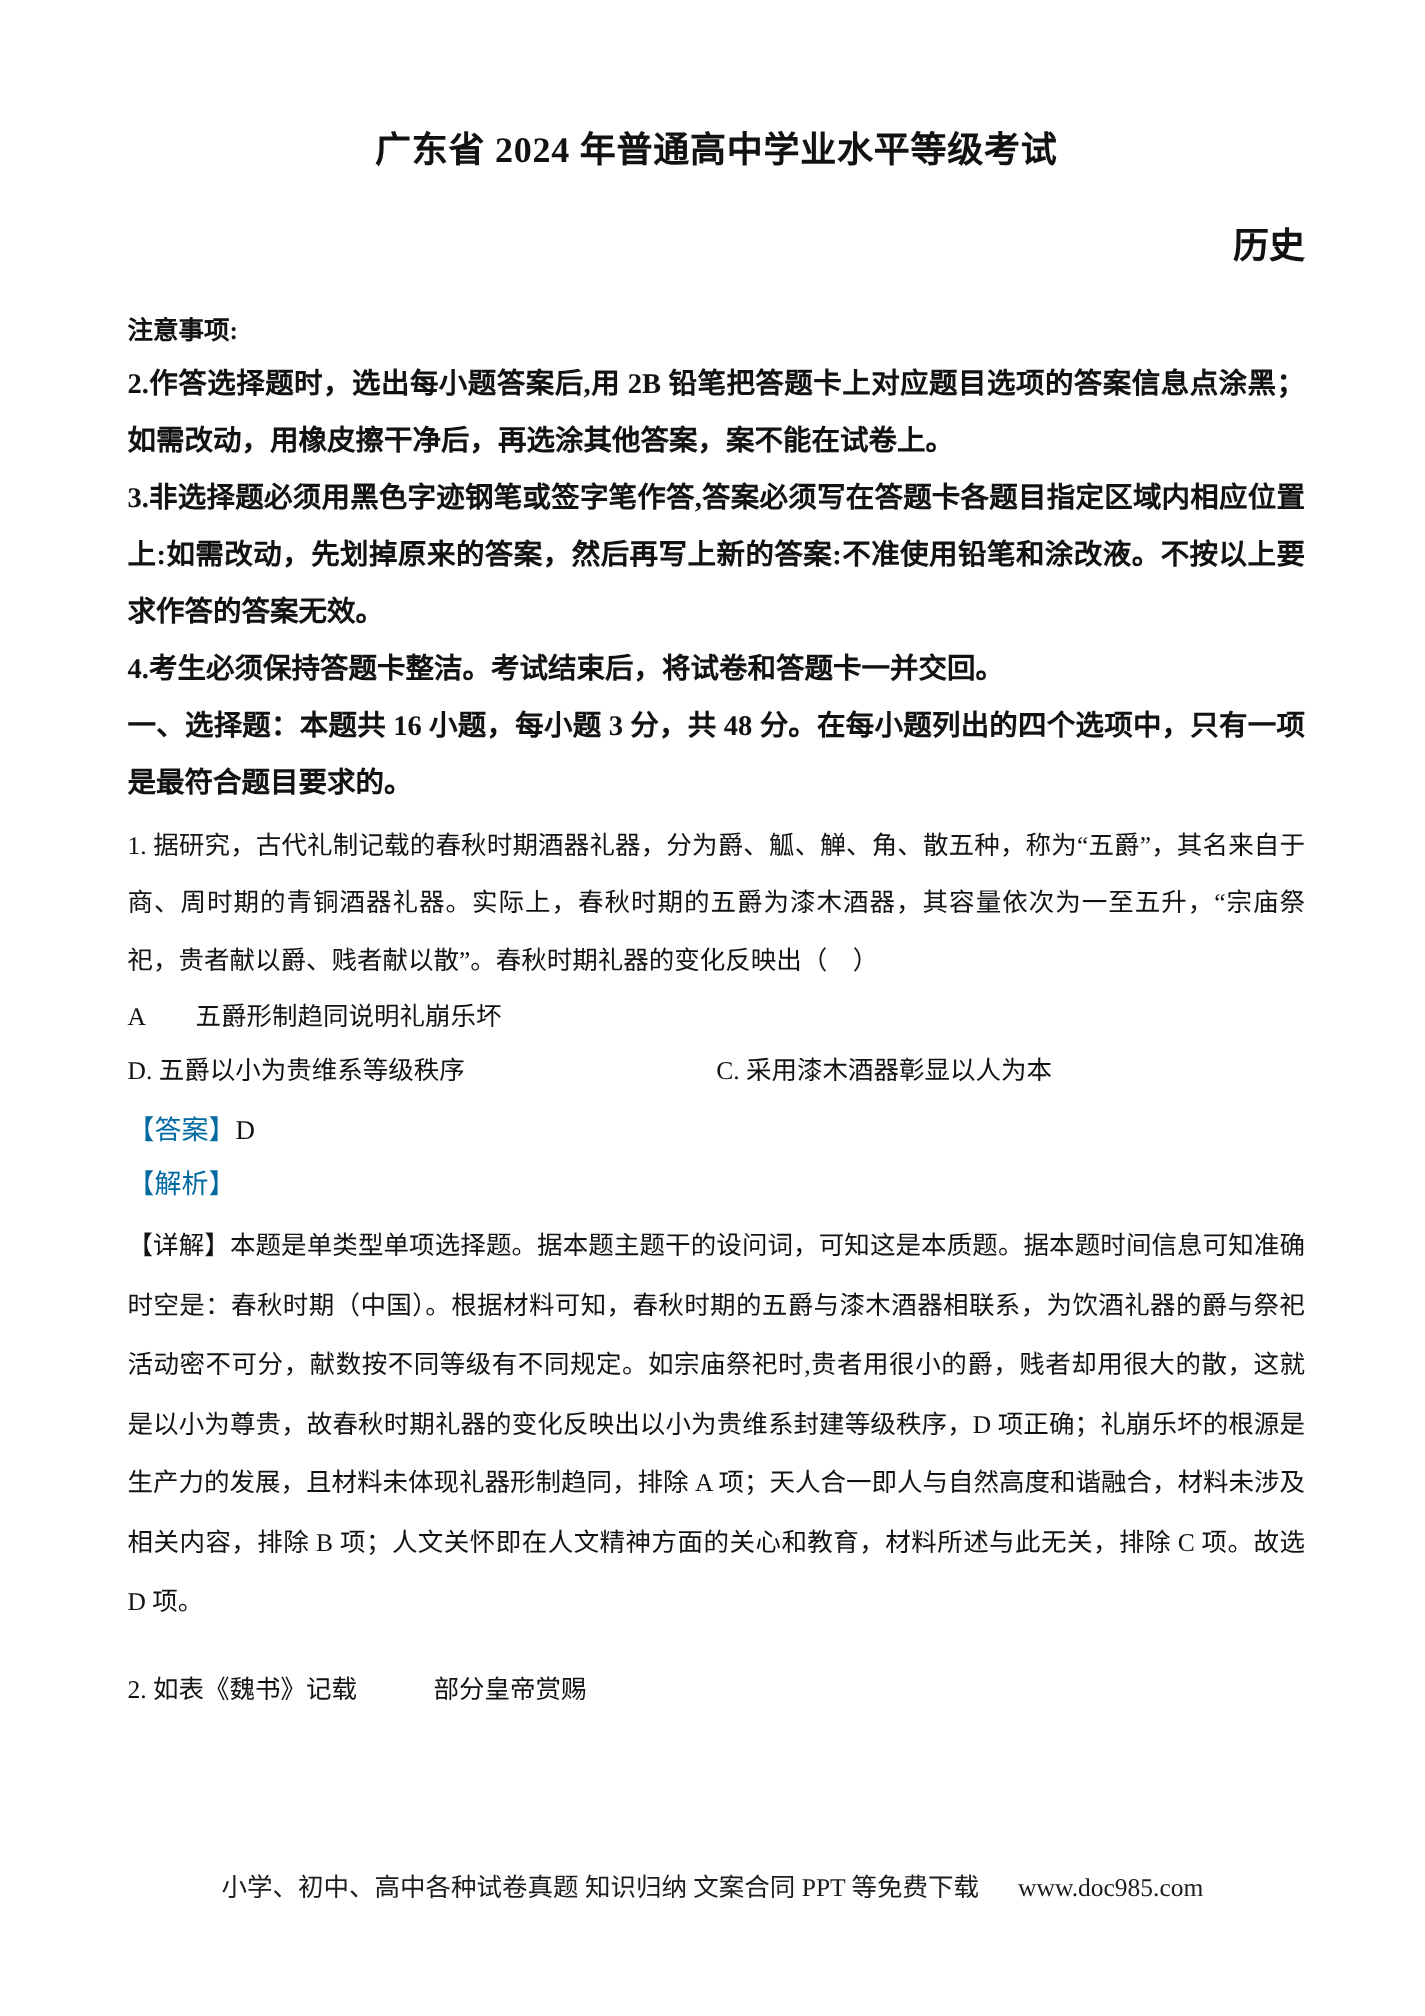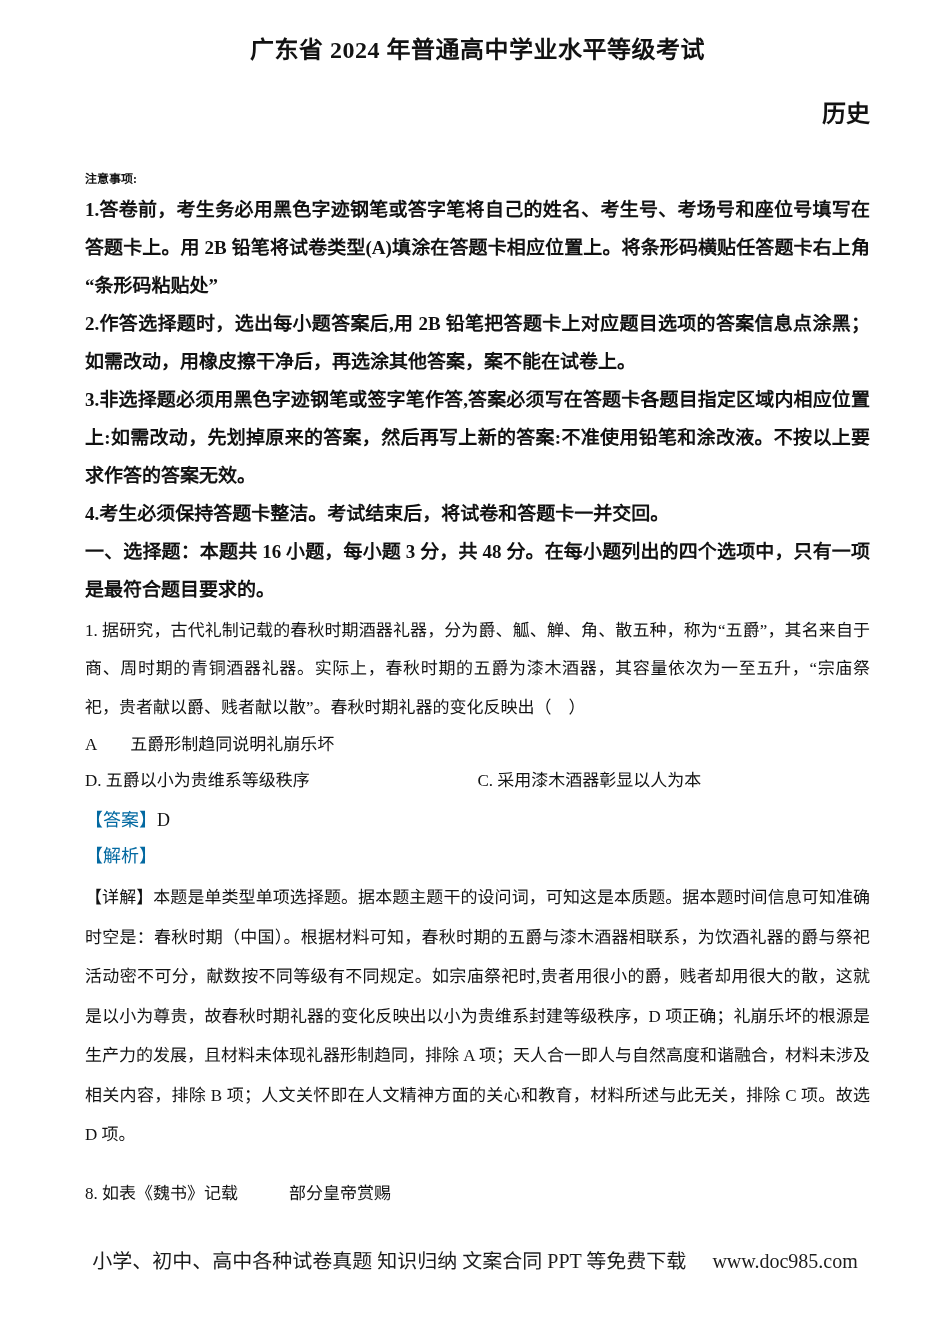--- a/index.html
+++ b/index.html
@@ -9,7 +9,7 @@
     margin:0 auto;
     background:#ffffff;
     box-sizing:border-box;
-    padding:35px 80px 0 85px;
+    padding:86px 80px 0 85px;
     font-family:"Liberation Serif","DejaVu Serif",serif;
     color:#121212;
     overflow:hidden;

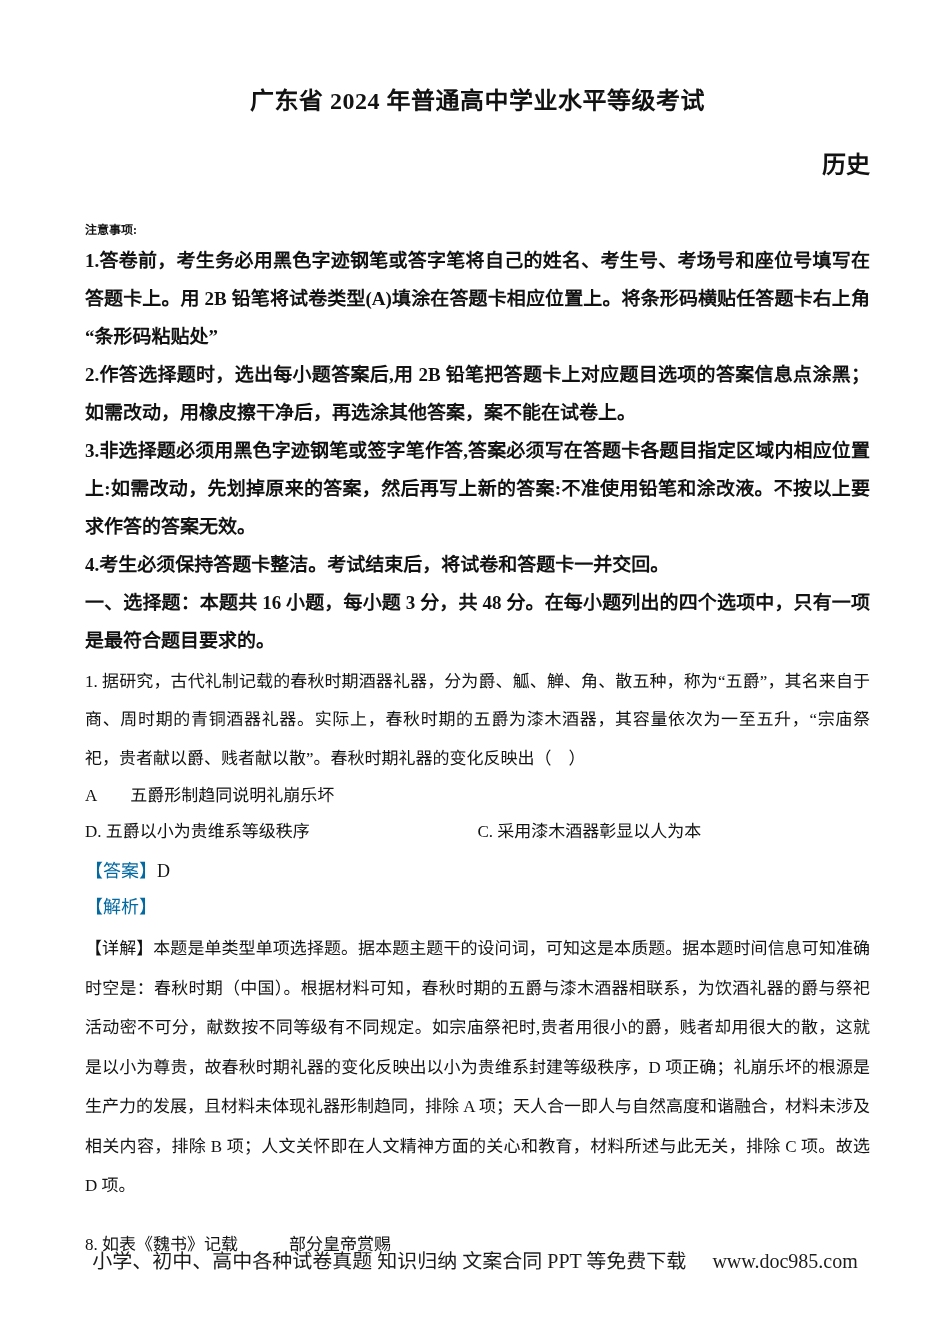--- a/index.html
+++ b/index.html
@@ -26,8 +26,8 @@
     text-align:right; line-height:1.3;
   }
   .notice-heading {
-    margin:37px 0 0 0;
-    font-size:12px; font-weight:bold;
+    margin:23px 0 0 0;
+    font-size:17px; font-weight:bold;
     line-height:2.0;
   }
   .notice-item {

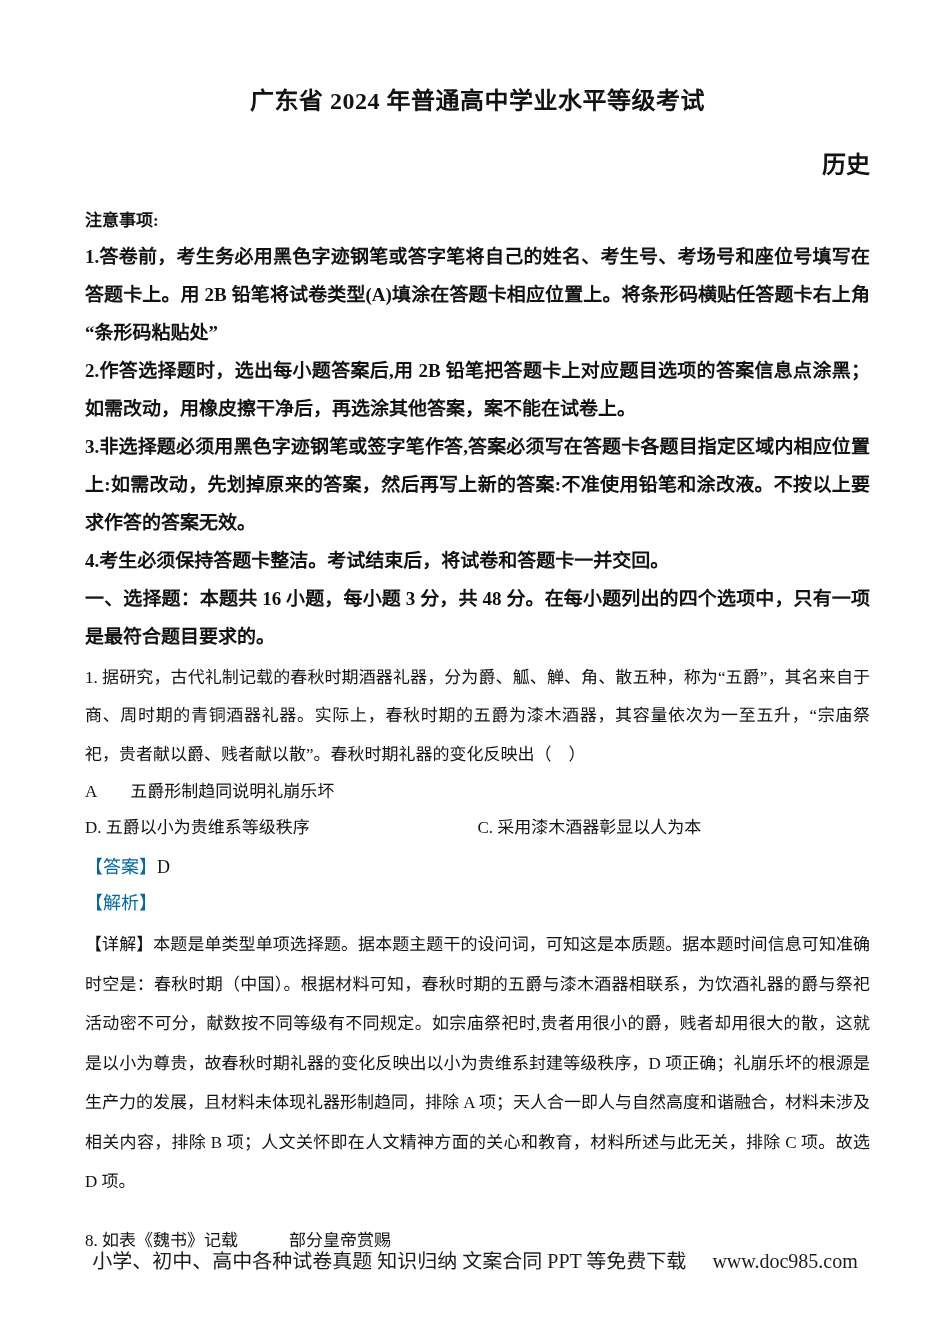--- a/index.html
+++ b/index.html
@@ -89,7 +89,6 @@
   <h2 class="doc-subtitle">历史</h2>
 
   <p class="notice-heading">注意事项:</p>
-  <p class="notice-item">1.答卷前，考生务必用黑色字迹钢笔或答字笔将自己的姓名、考生号、考场号和座位号填写在答题卡上。用 2B 铅笔将试卷类型(A)填涂在答题卡相应位置上。将条形码横贴任答题卡右上角“条形码粘贴处”</p>
   <p class="notice-item">2.作答选择题时，选出每小题答案后,用 2B 铅笔把答题卡上对应题目选项的答案信息点涂黑；如需改动，用橡皮擦干净后，再选涂其他答案，案不能在试卷上。</p>
   <p class="notice-item">3.非选择题必须用黑色字迹钢笔或签字笔作答,答案必须写在答题卡各题目指定区域内相应位置上:如需改动，先划掉原来的答案，然后再写上新的答案:不准使用铅笔和涂改液。不按以上要求作答的答案无效。</p>
   <p class="notice-item">4.考生必须保持答题卡整洁。考试结束后，将试卷和答题卡一并交回。</p>

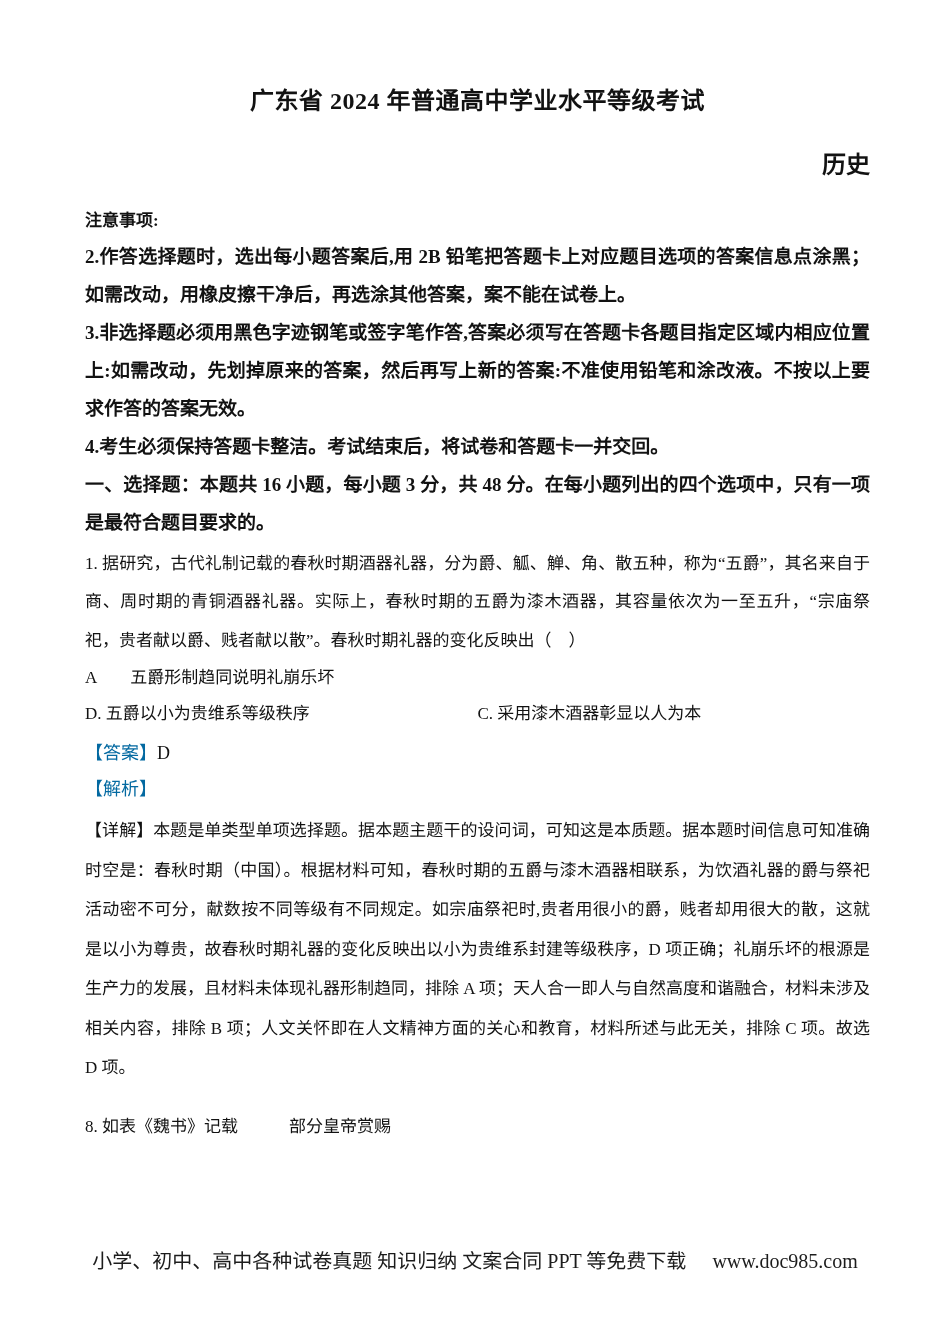--- a/index.html
+++ b/index.html
@@ -113,7 +113,7 @@
 
   <p class="detail-para"><span>【详解】</span><span>本题是单类型单项选择题。据本题主题干的设问词，可知这是本质题。据本题时间信息可知准确时空是：春秋时期（中国）。根据材料可知，春秋时期的五爵与漆木酒器相联系，为饮酒礼器的爵与祭祀活动密不可分，献数按不同等级有不同规定。如宗庙祭祀时,贵者用很小的爵，贱者却用很大的散，这就是以小为尊贵，故春秋时期礼器的变化反映出以小为贵维系封建等级秩序，D 项正确；礼崩乐坏的根源是生产力的发展，且材料未体现礼器形制趋同，排除 A 项；天人合一即人与自然高度和谐融合，材料未涉及相关内容，排除 B 项；人文关怀即在人文精神方面的关心和教育，材料所述与此无关，排除 C 项。故选 D 项。</span></p>
 
-  <p class="q2-line">8. 如表《魏书》记载　　　部分皇帝赏赐</p>
+  <p class="q2-line">2. 如表《魏书》记载　　　部分皇帝赏赐</p>
 
   <div class="page-footer"><span>小学、初中、高中各种试卷真题 知识归纳 文案合同 PPT 等免费下载</span><a class="footer-site" href="#">www.doc985.com</a></div>
 

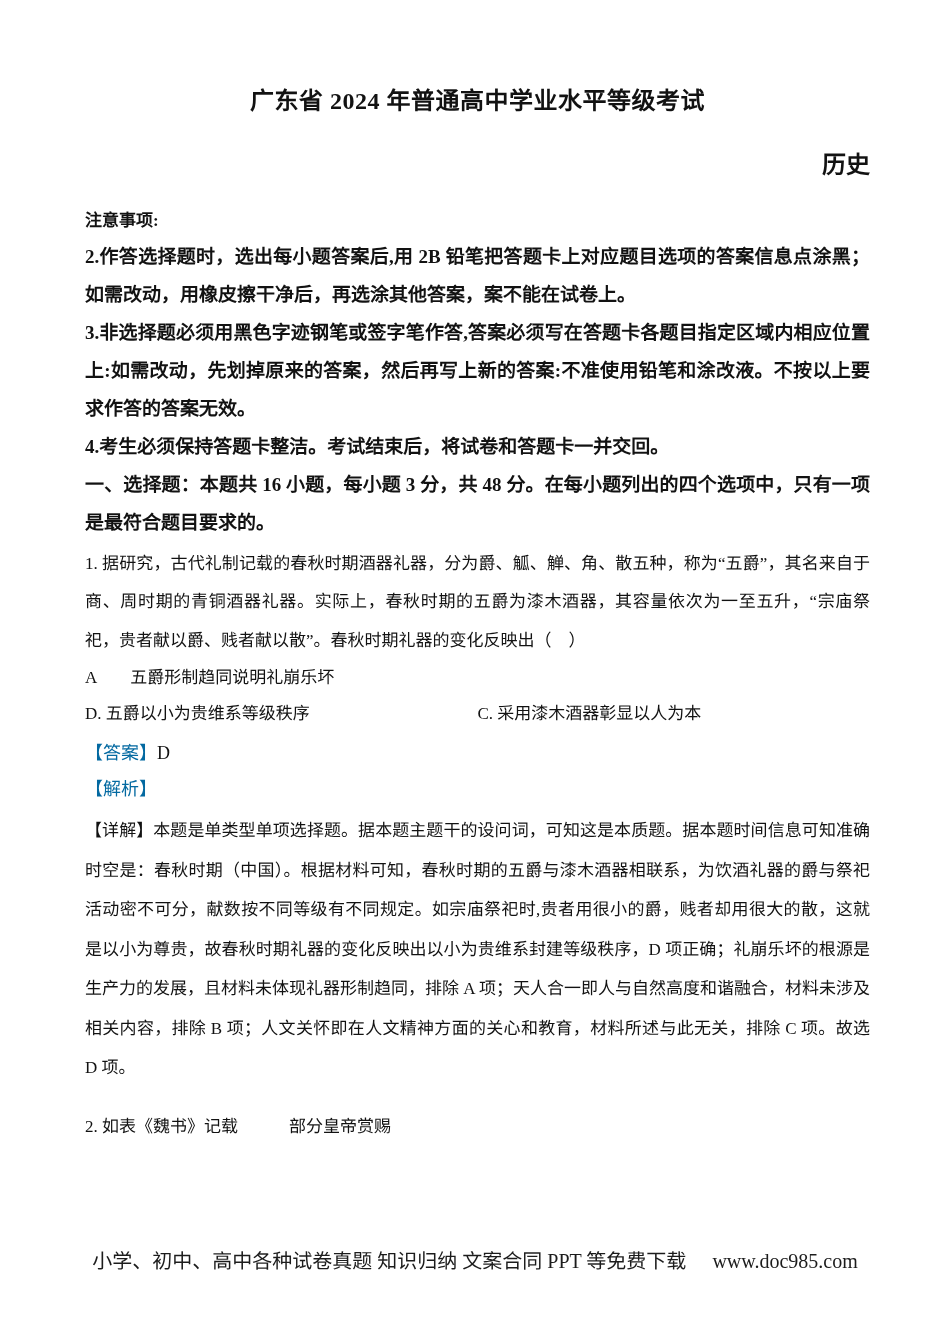--- a/index.html
+++ b/index.html
@@ -75,7 +75,7 @@
     position:absolute;
     left:0; right:0; top:1247px;
     text-align:center;
-    font-size:20px; color:#1c1c1c;
+    font-size:17px; color:#1c1c1c;
     line-height:1.4;
   }
   .footer-site { margin-left:26px; color:#1c1c1c; text-decoration:none; }

